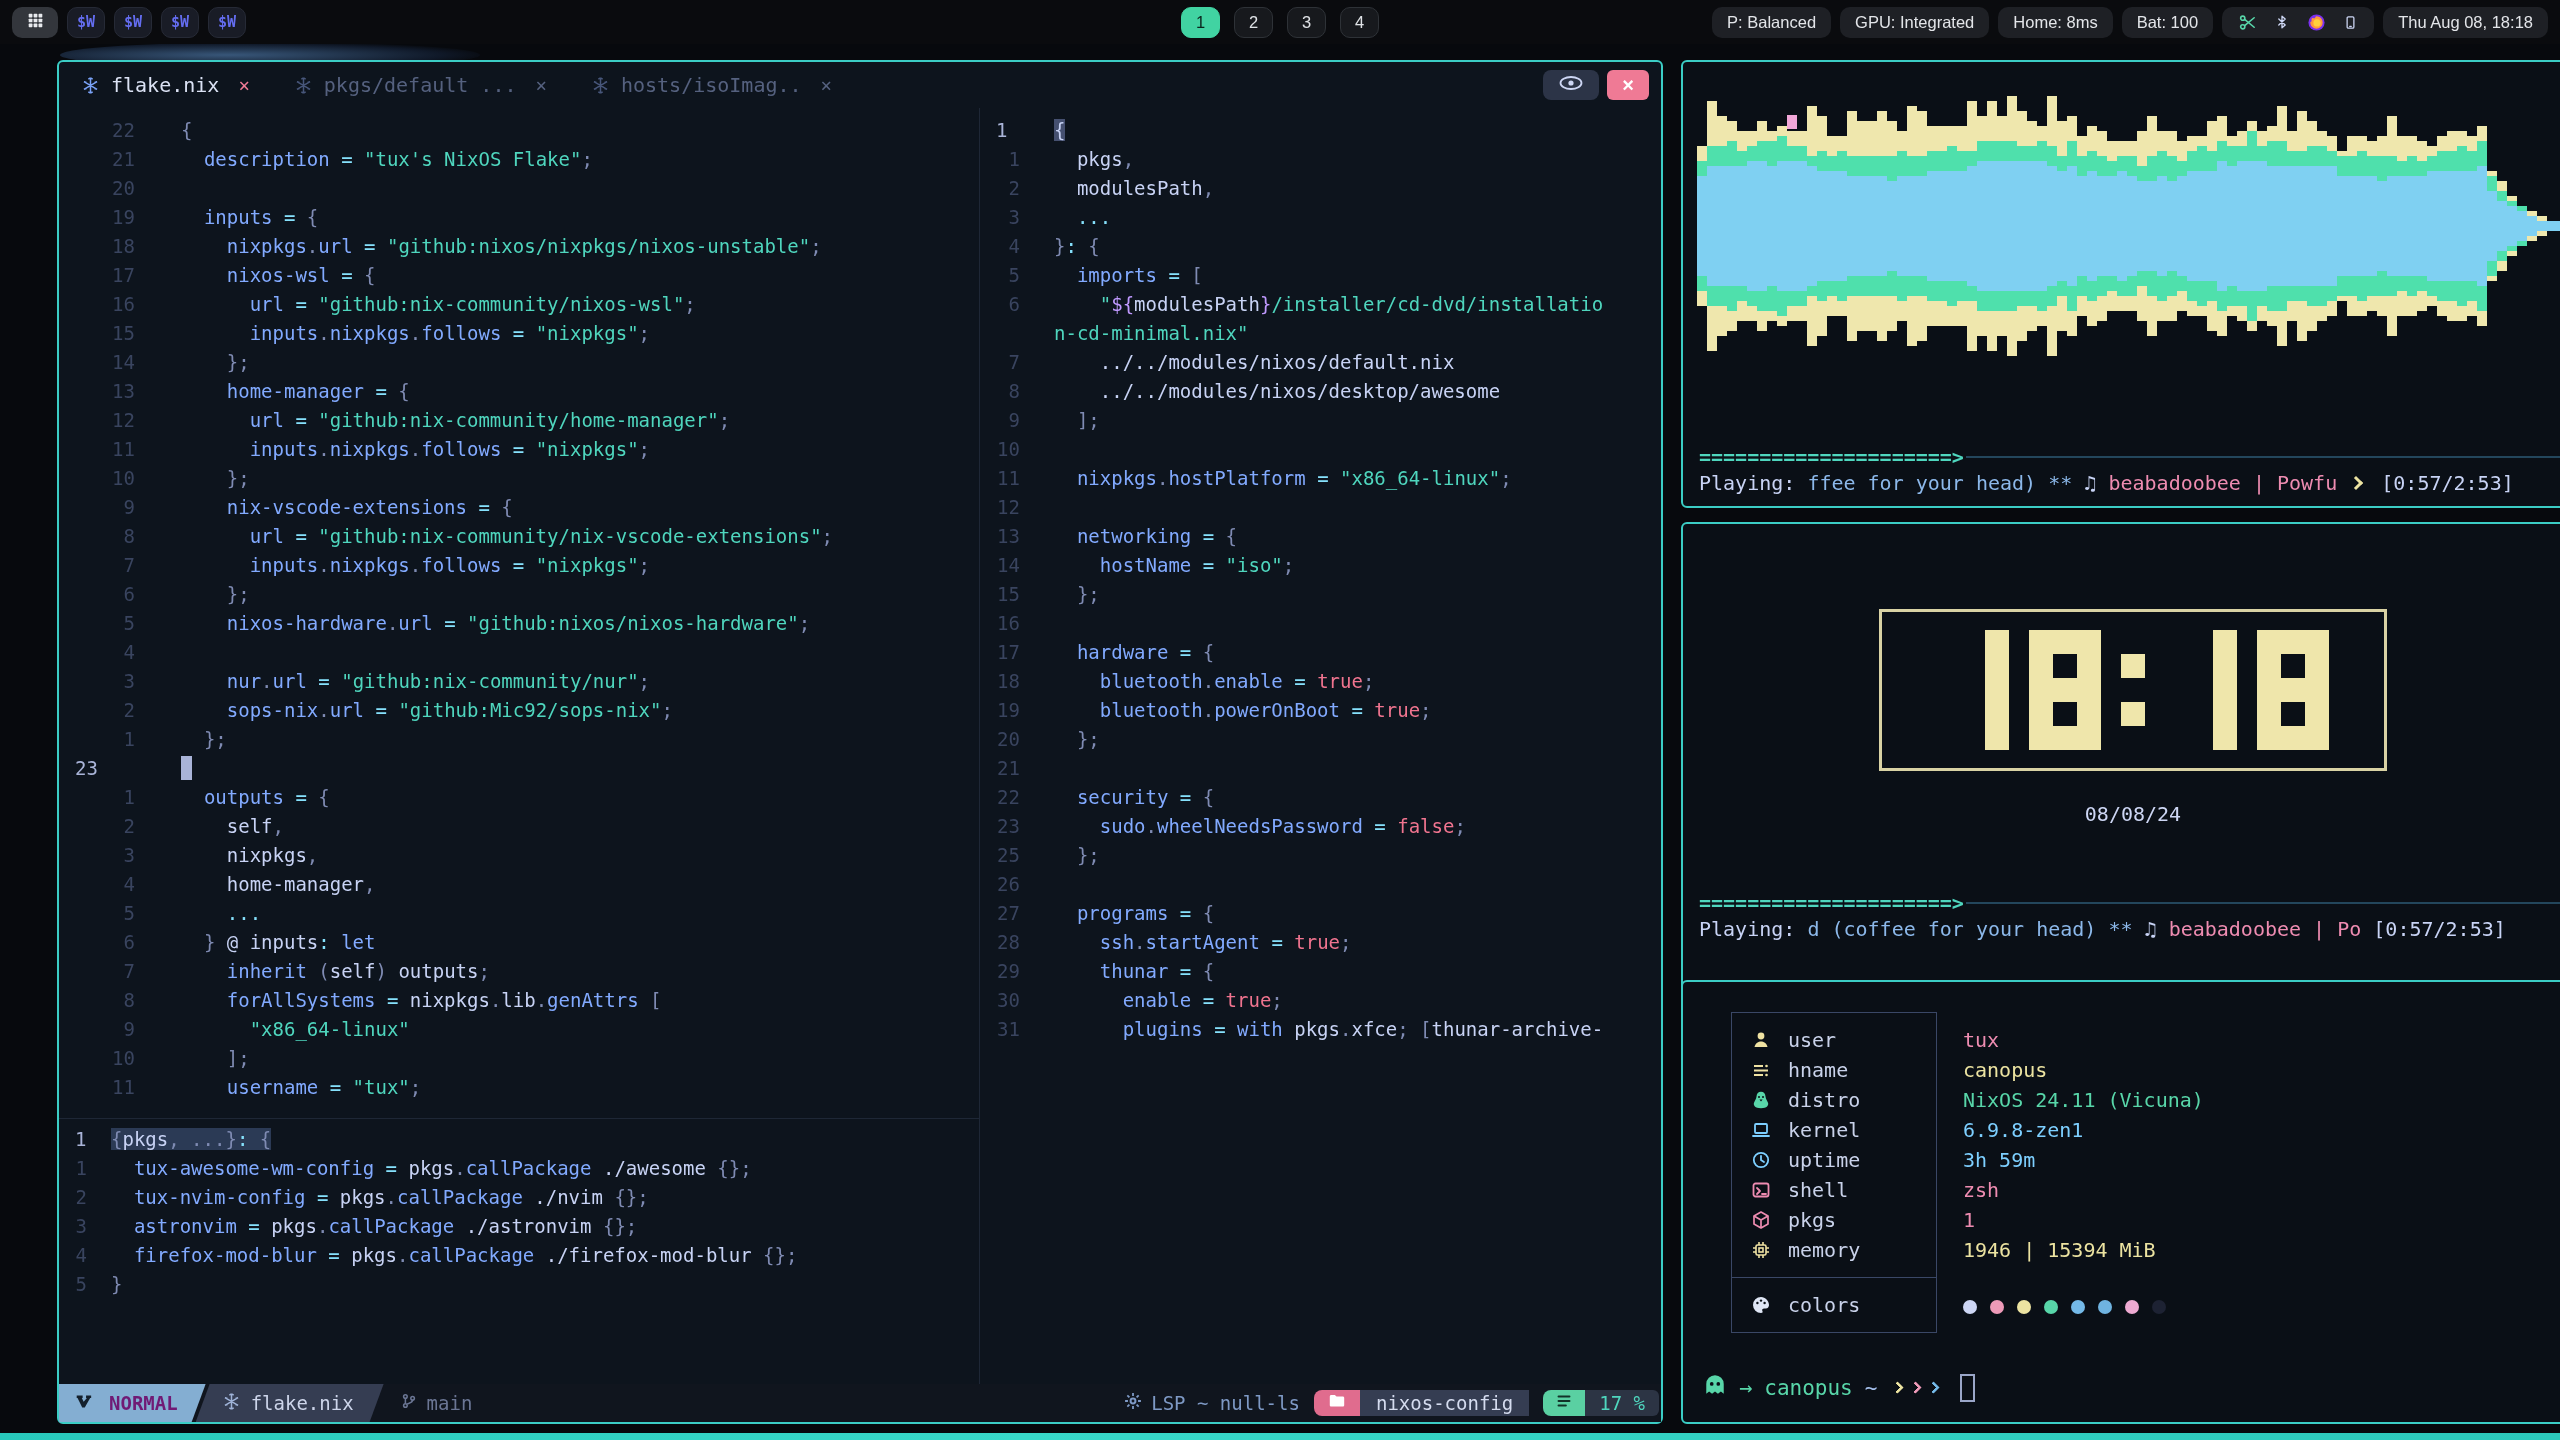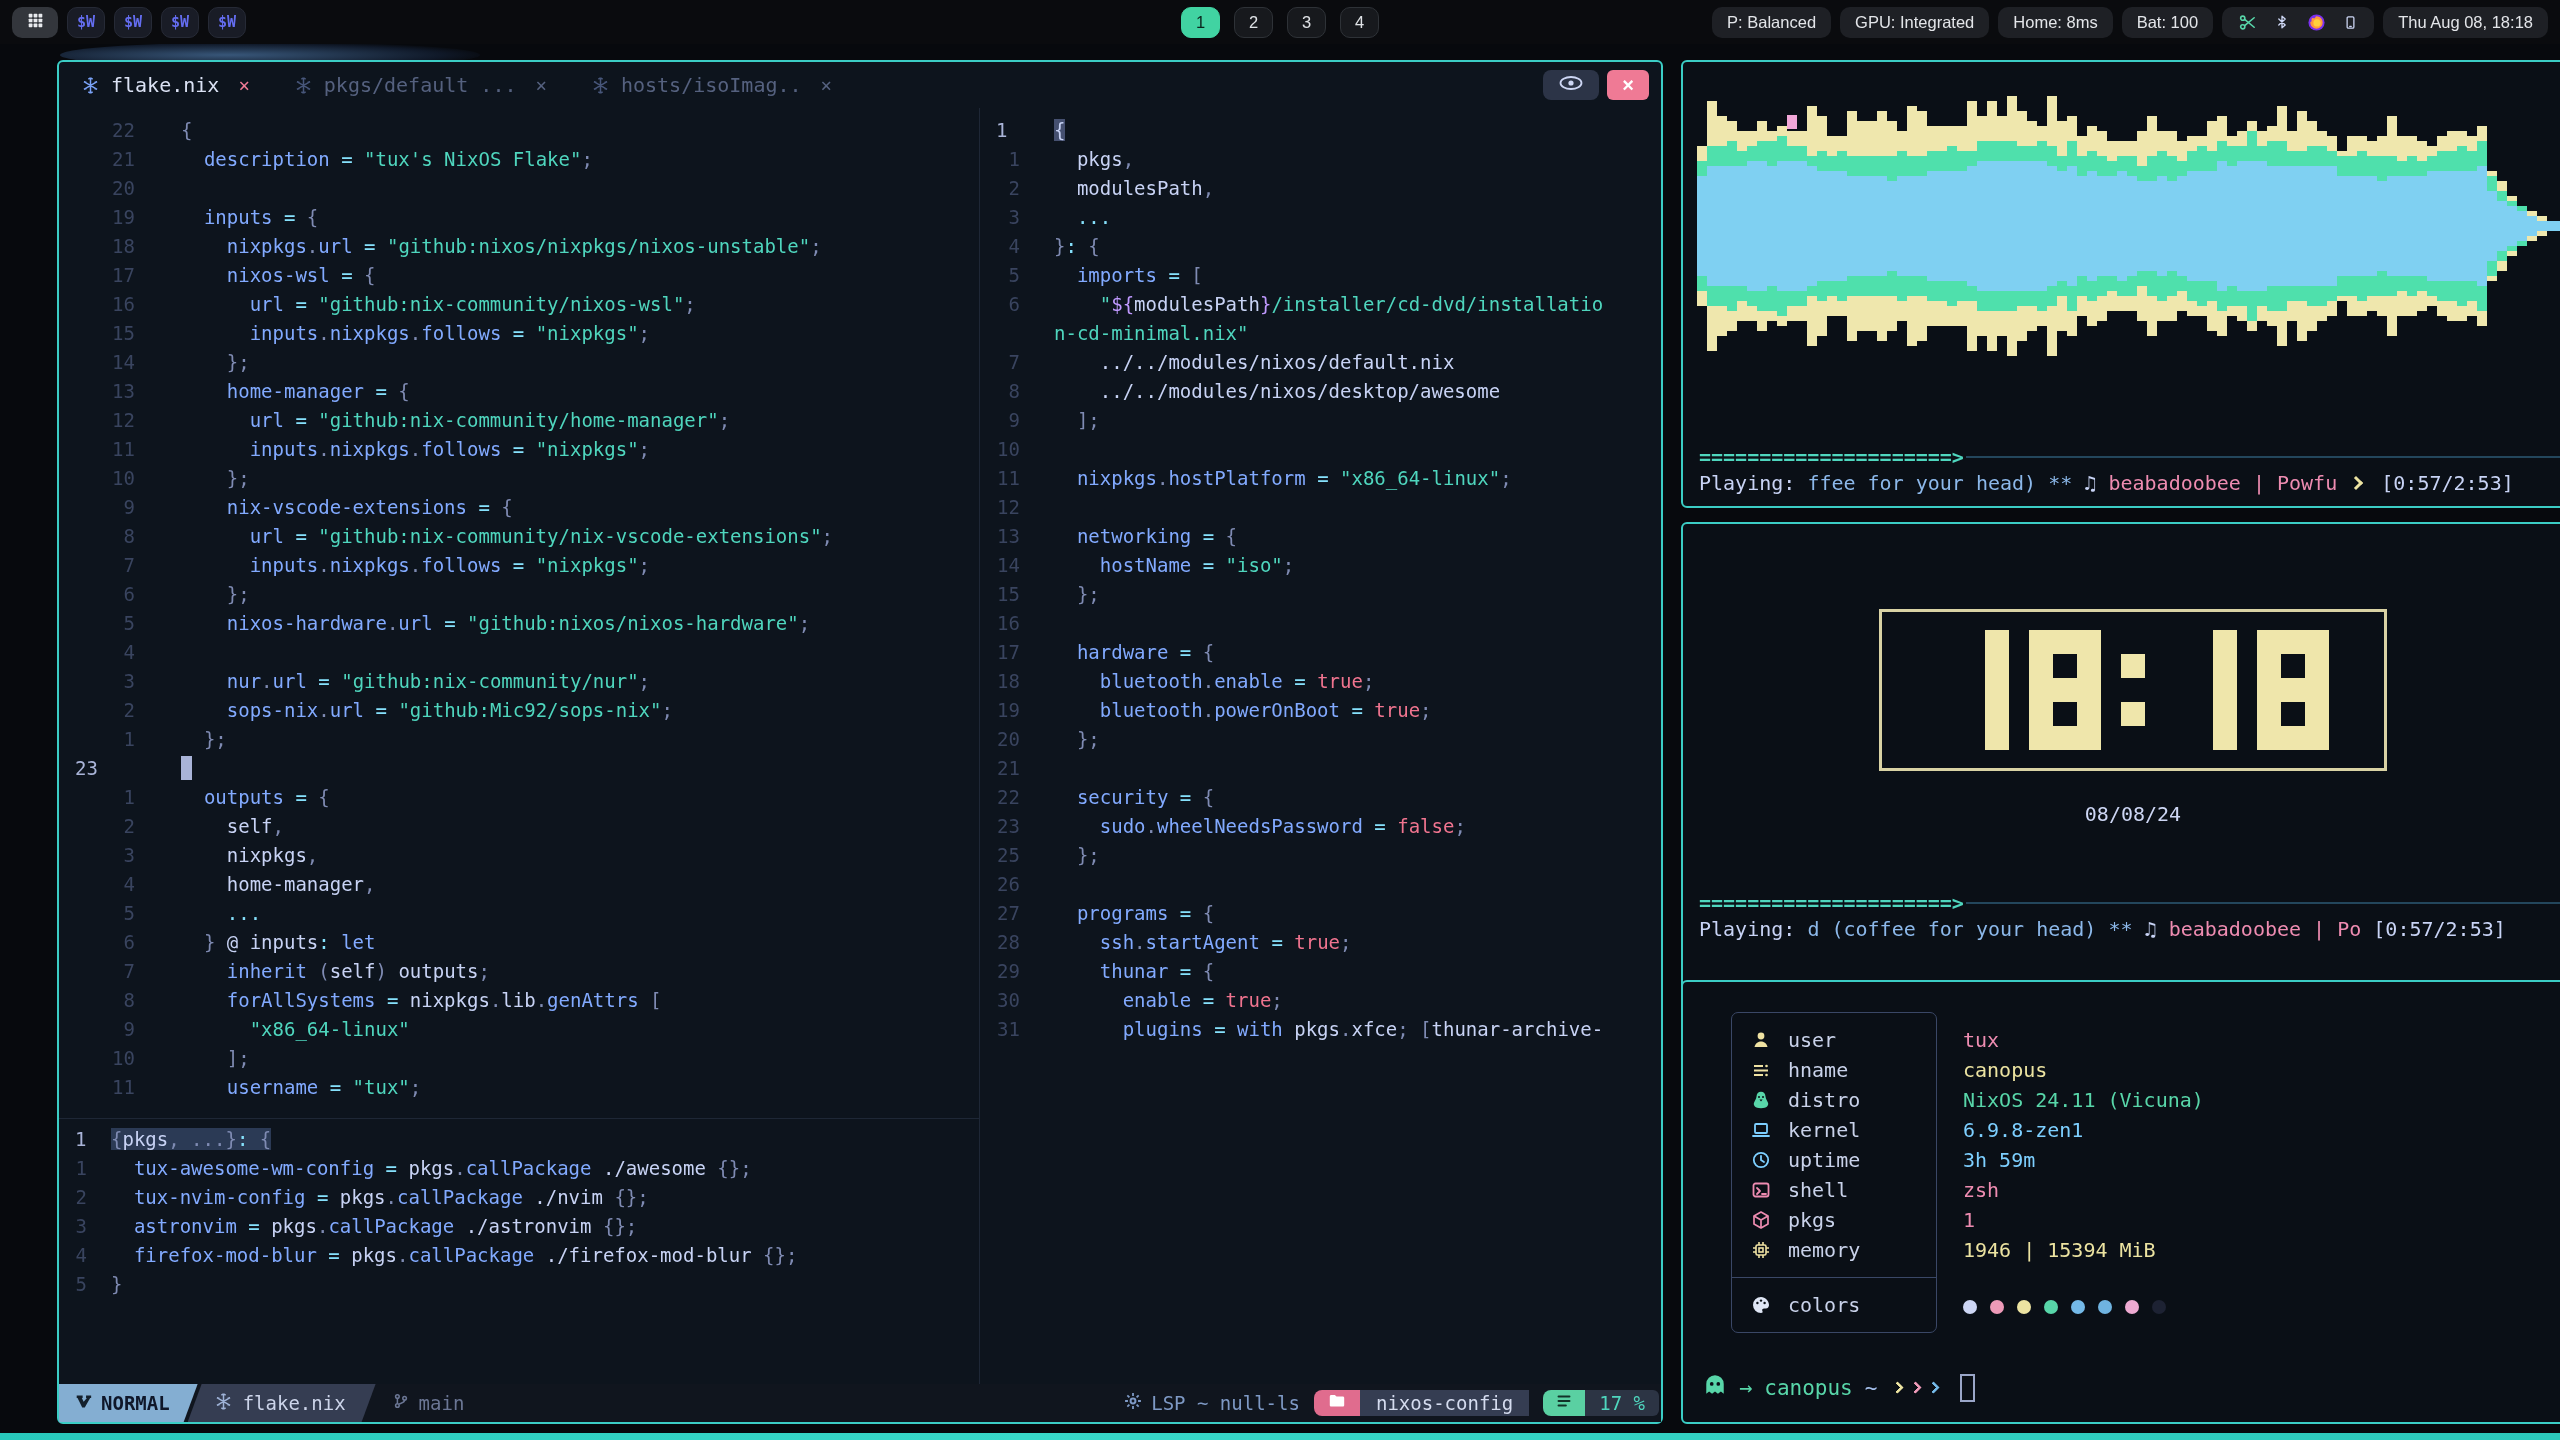--- a/index.html
+++ b/index.html
@@ -115,7 +115,7 @@
     font-size:20px;color:#cdd6f4;}
   
   .fetch{position:absolute;left:48px;top:30px;display:flex;gap:26px;}
-  .fbox{border:1.5px solid #3a4766;border-radius:7px;width:206px;}
+  .fbox{border:1.5px solid #3a4766;border-radius:0;width:206px;}
   .fsec1{padding:12px 0;}
   .fdiv{border-top:1.5px solid #3a4766;}
   .fsec2{padding:12px 0;}

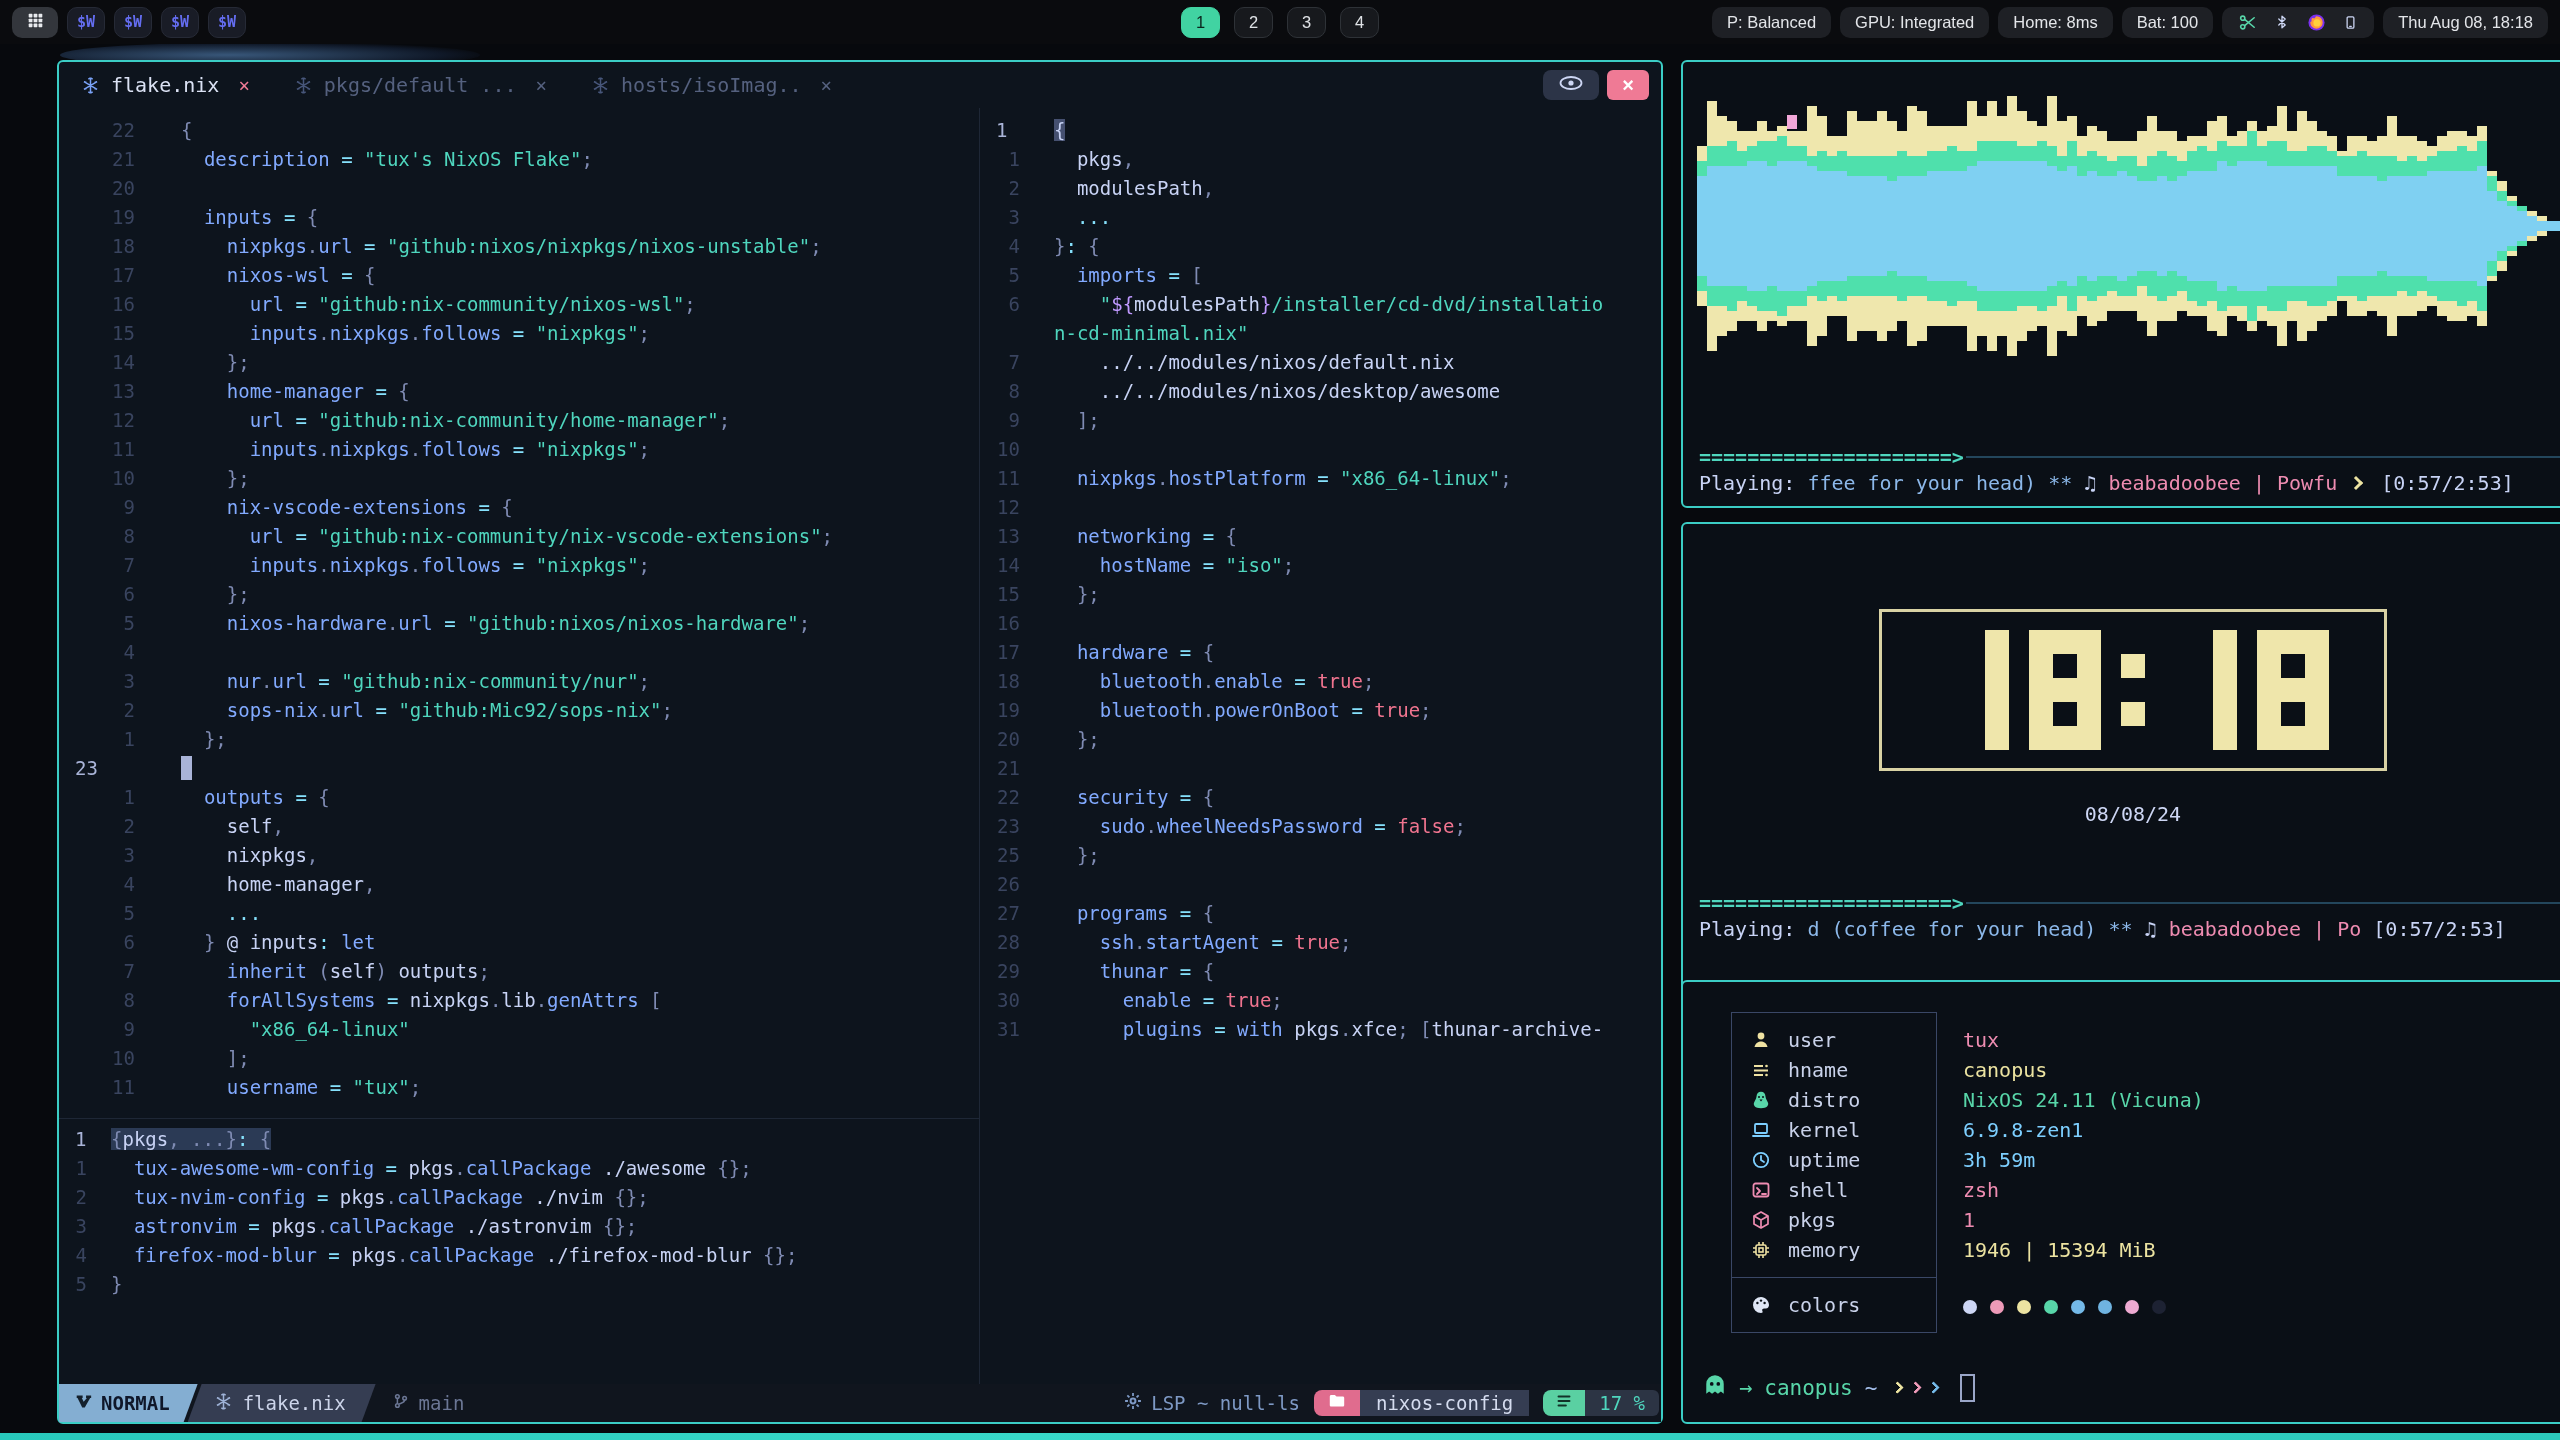--- a/index.html
+++ b/index.html
@@ -81,8 +81,8 @@
   
   .sl{position:absolute;left:0;right:0;bottom:0;height:38px;background:#10151e;display:flex;
     align-items:center;font-family:"DejaVu Sans Mono",monospace;font-size:19px;}
-  .seg-mode{height:100%;display:flex;align-items:center;gap:9px;background:var(--mode);
-    color:#0f172a;font-weight:bold;padding:0 28px 0 16px;
+  .seg-mode{height:100%;display:flex;align-items:center;gap:17px;background:var(--mode);
+    color:#701a75;font-weight:bold;padding:0 28px 0 16px;
     clip-path:polygon(0 0,100% 0,calc(100% - 14px) 100%,0 100%);justify-content:space-between;}
   .seg-file{height:100%;display:flex;align-items:center;gap:10px;background:var(--slate);
     color:#cdd5ea;padding:0 30px 0 26px;margin-left:-10px;

